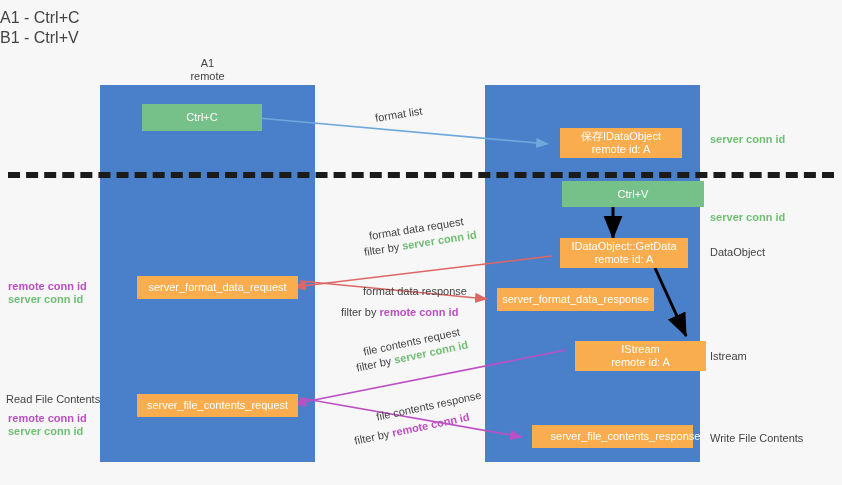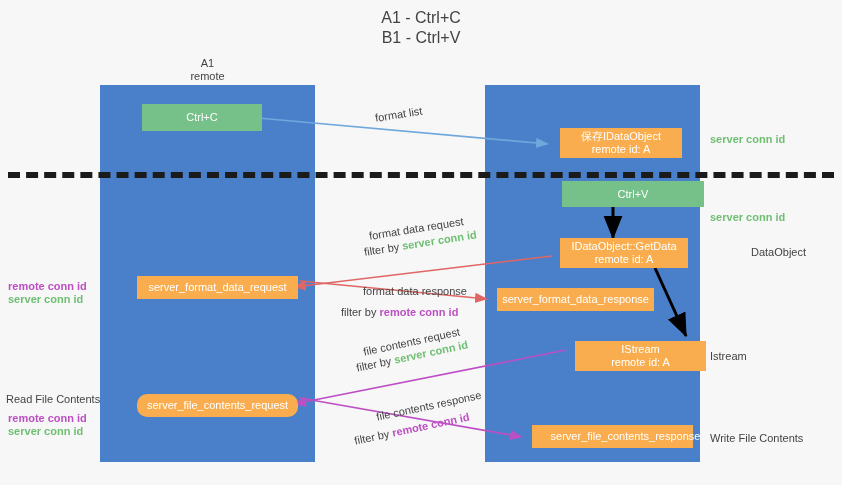--- a/index.html
+++ b/index.html
@@ -14,7 +14,7 @@
 
   .title{
     position:absolute;left:0;top:8px;width:842px;
-    text-align:center;font-size:16px;color:#434343;line-height:20px;
+    font-size:16px;color:#434343;line-height:20px;
   }
 
   .col{

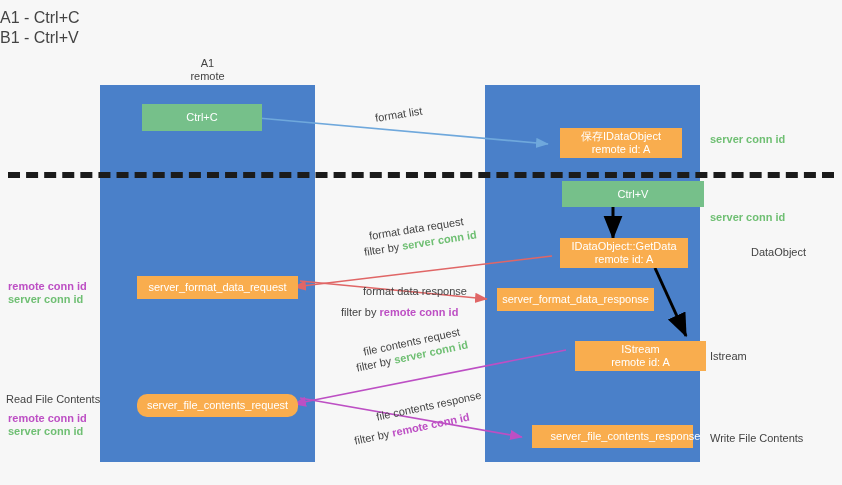--- a/index.html
+++ b/index.html
@@ -170,7 +170,7 @@
 
   <div class="lbl green-t" style="left:710px;top:132px;">server conn id</div>
   <div class="lbl green-t" style="left:710px;top:210px;">server conn id</div>
-  <div class="lbl dark" style="left:751px;top:245px;">DataObject</div>
+  <div class="lbl dark" style="left:710px;top:245px;">DataObject</div>
   <div class="lbl dark" style="left:710px;top:349px;">Istream</div>
   <div class="lbl dark" style="left:710px;top:431px;">Write File Contents</div>
 

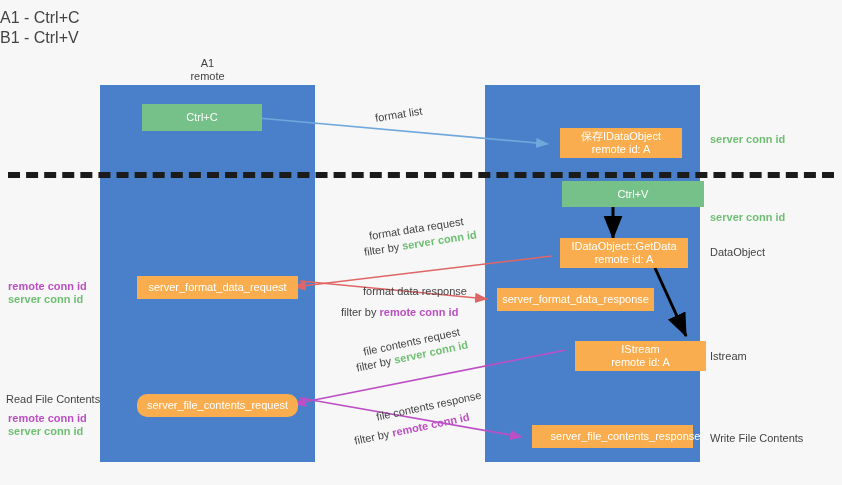--- a/index.html
+++ b/index.html
@@ -138,7 +138,7 @@
     <span>remote id: A</span>
   </div>
 
-  <div class="box orange" style="left:129px;top:394px;width:161px;height:23px;border-radius:10px;">
+  <div class="box orange" style="left:129px;top:394px;width:161px;height:23px;">
     <span>server_file_contents_request</span>
   </div>
 

